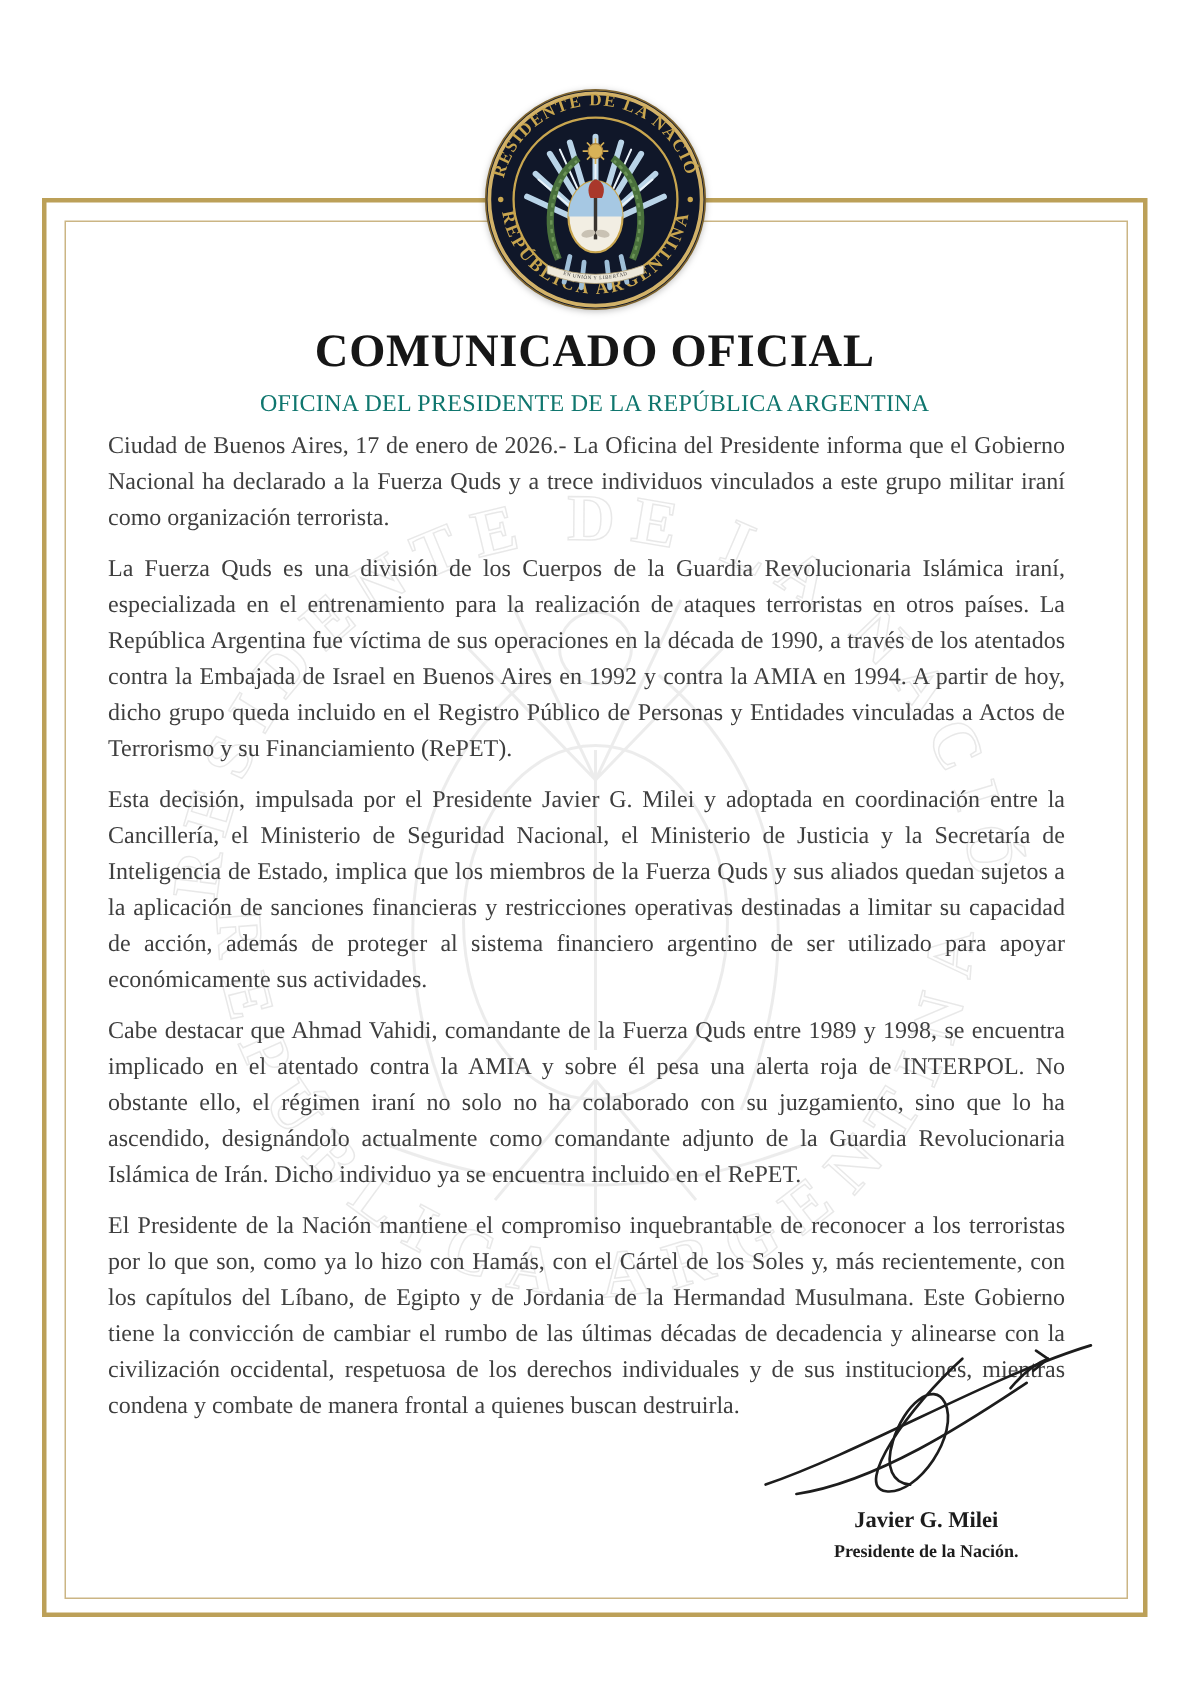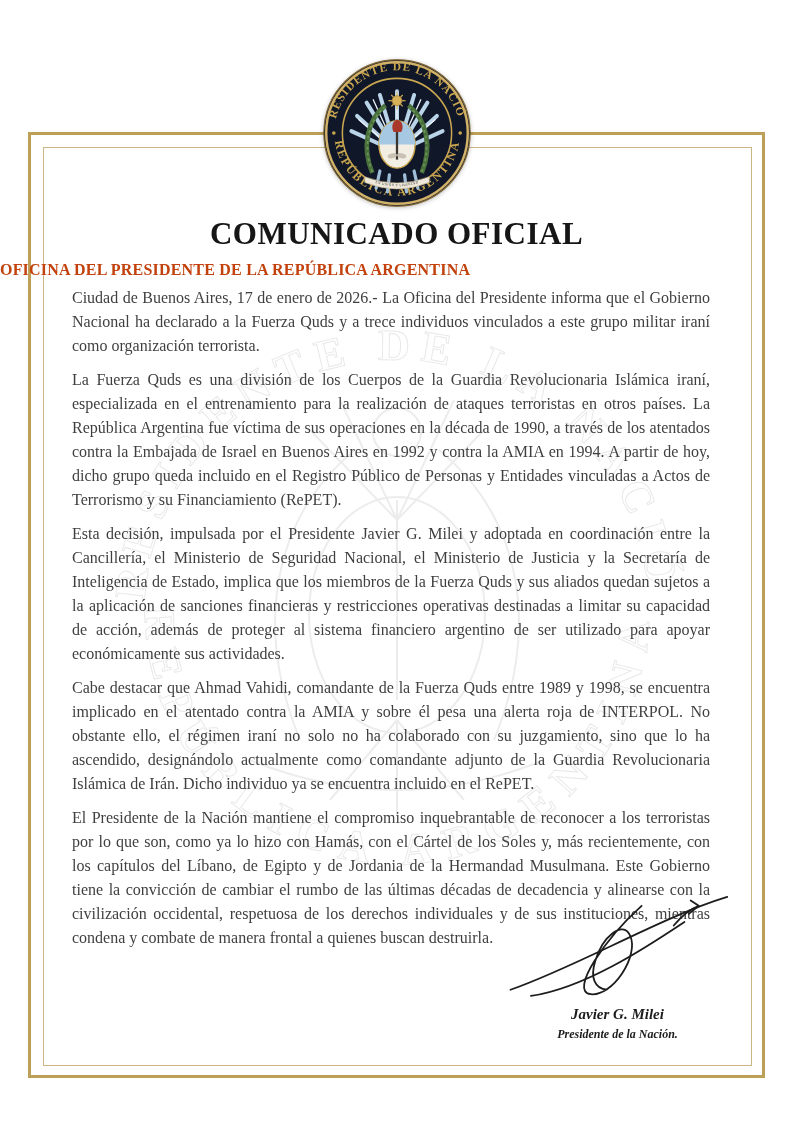--- a/index.html
+++ b/index.html
@@ -37,7 +37,7 @@
   }
   .subtitle{
     position:absolute;left:0;top:261px;width:100%;
-    font-weight:bold;font-size:16px;color:#c2410c;
+    text-align:center;font-weight:normal;font-size:16px;color:#0f766e;
     letter-spacing:.2px;
   }
   

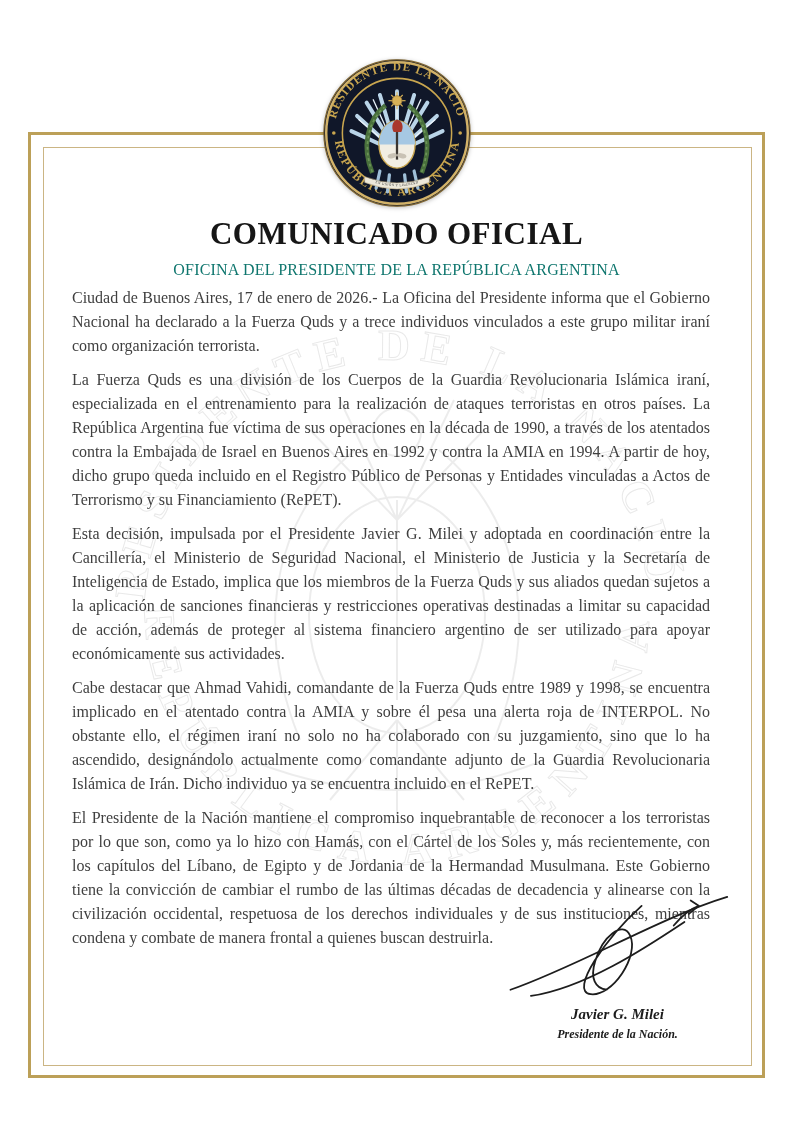--- a/index.html
+++ b/index.html
@@ -50,7 +50,7 @@
   
   .sig-block{
     position:absolute;left:495px;top:888px;width:245px;
-    text-align:center;color:#1c1c1c;font-style:italic;
+    text-align:center;color:#1c1c1c;
   }
   .sig-scribble{display:block;width:245px;height:116px;}
   .sig-name{font-weight:bold;font-size:15px;line-height:20px;}

